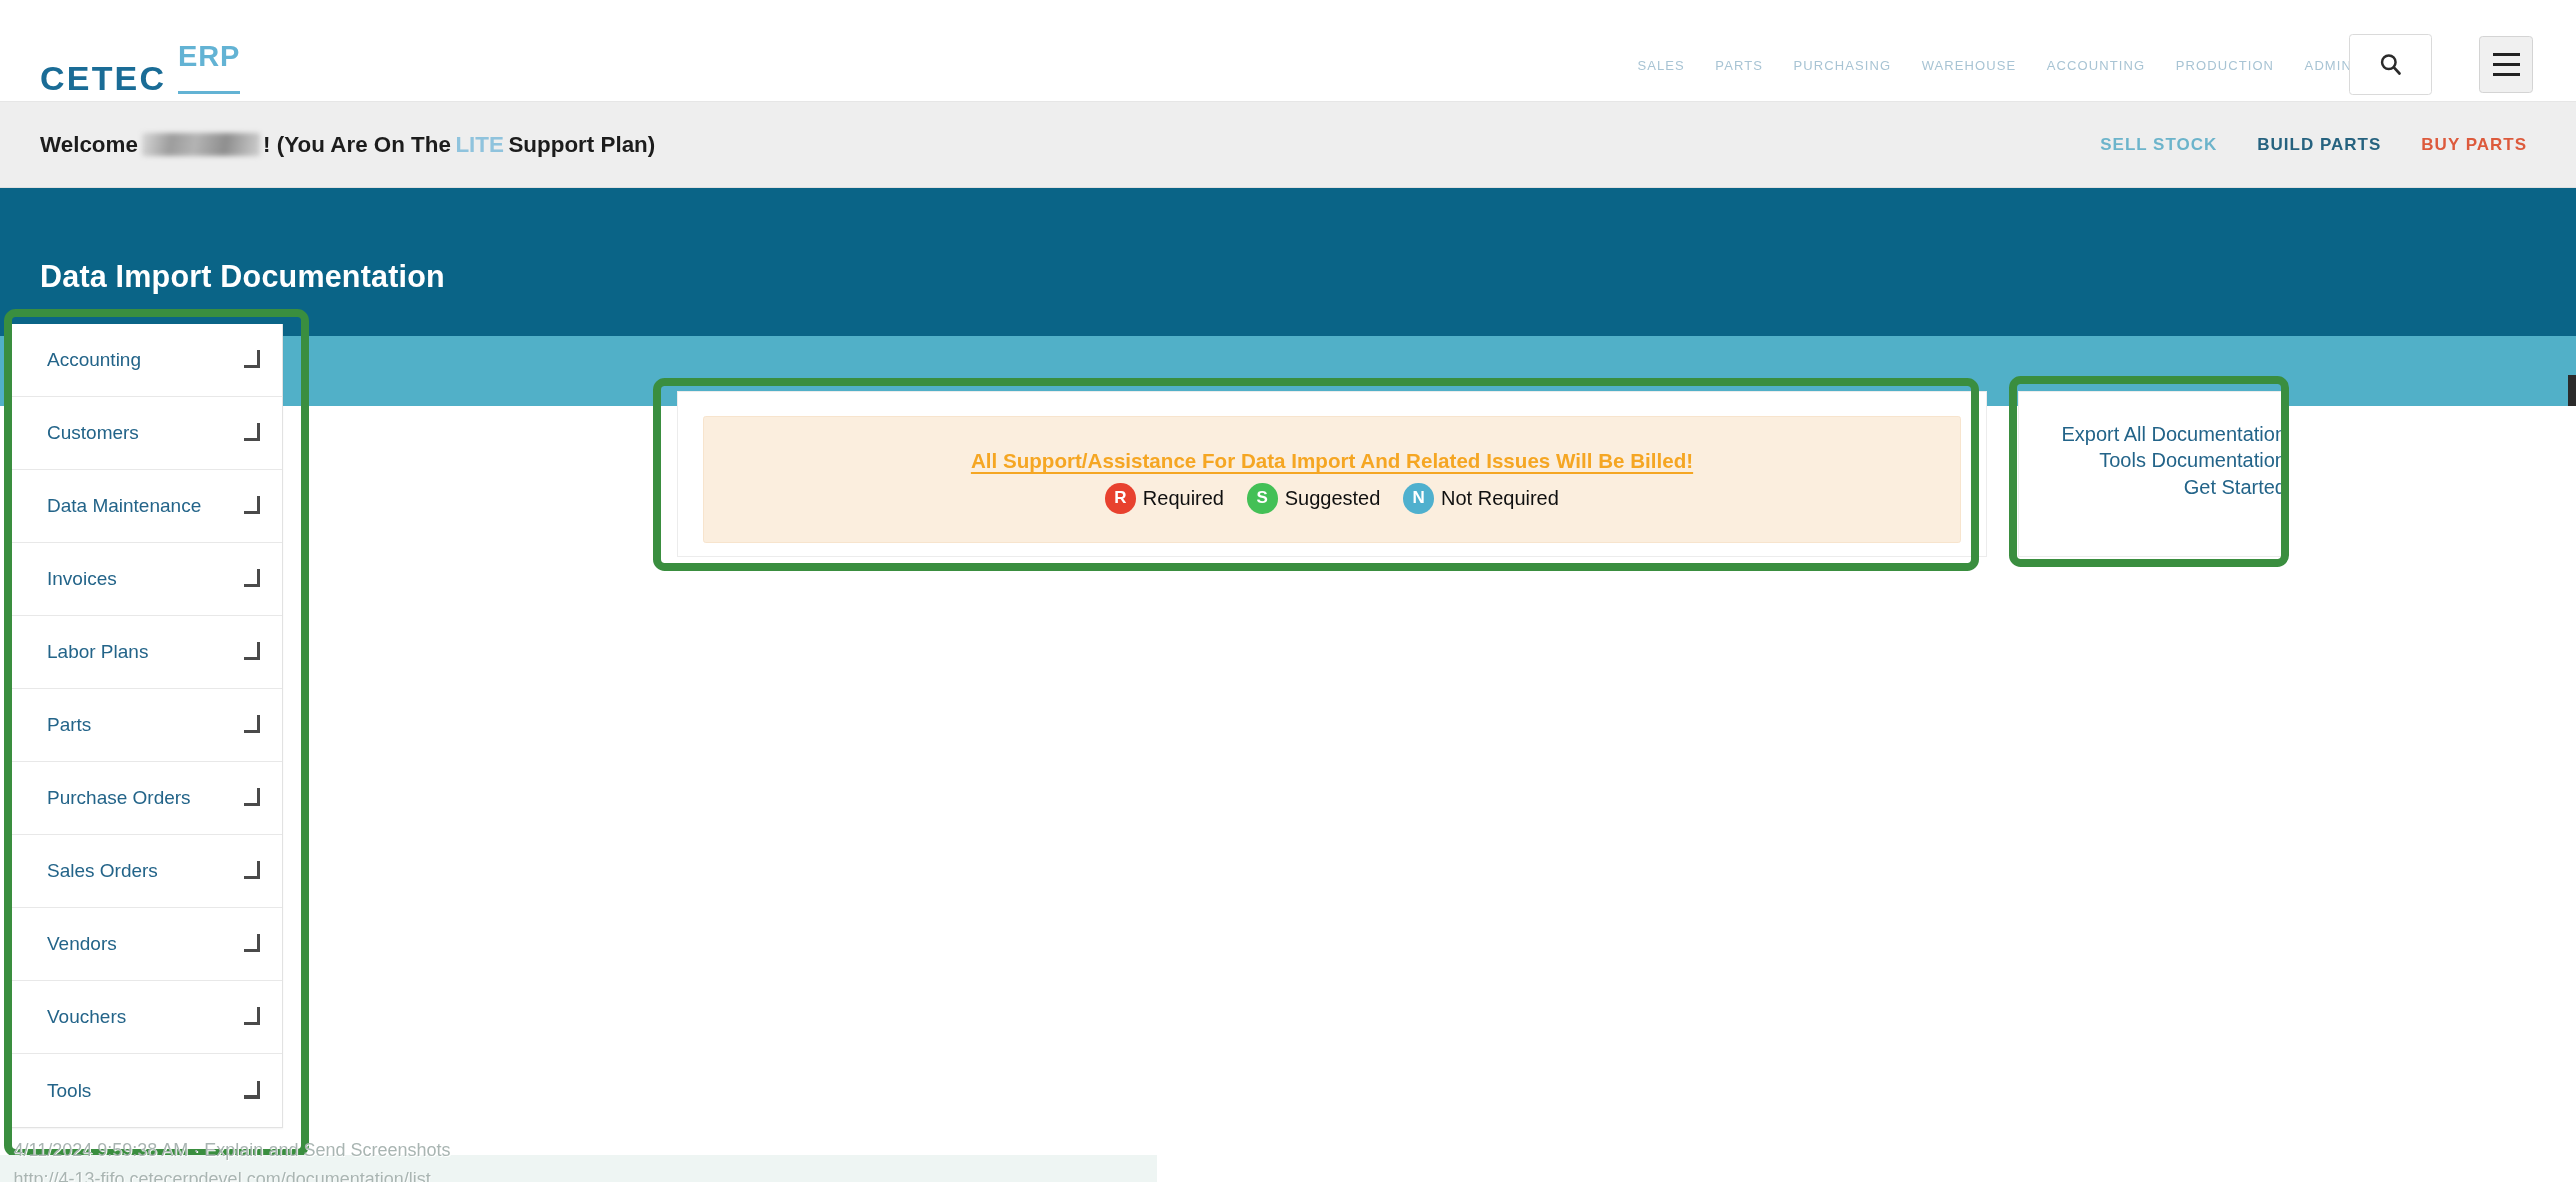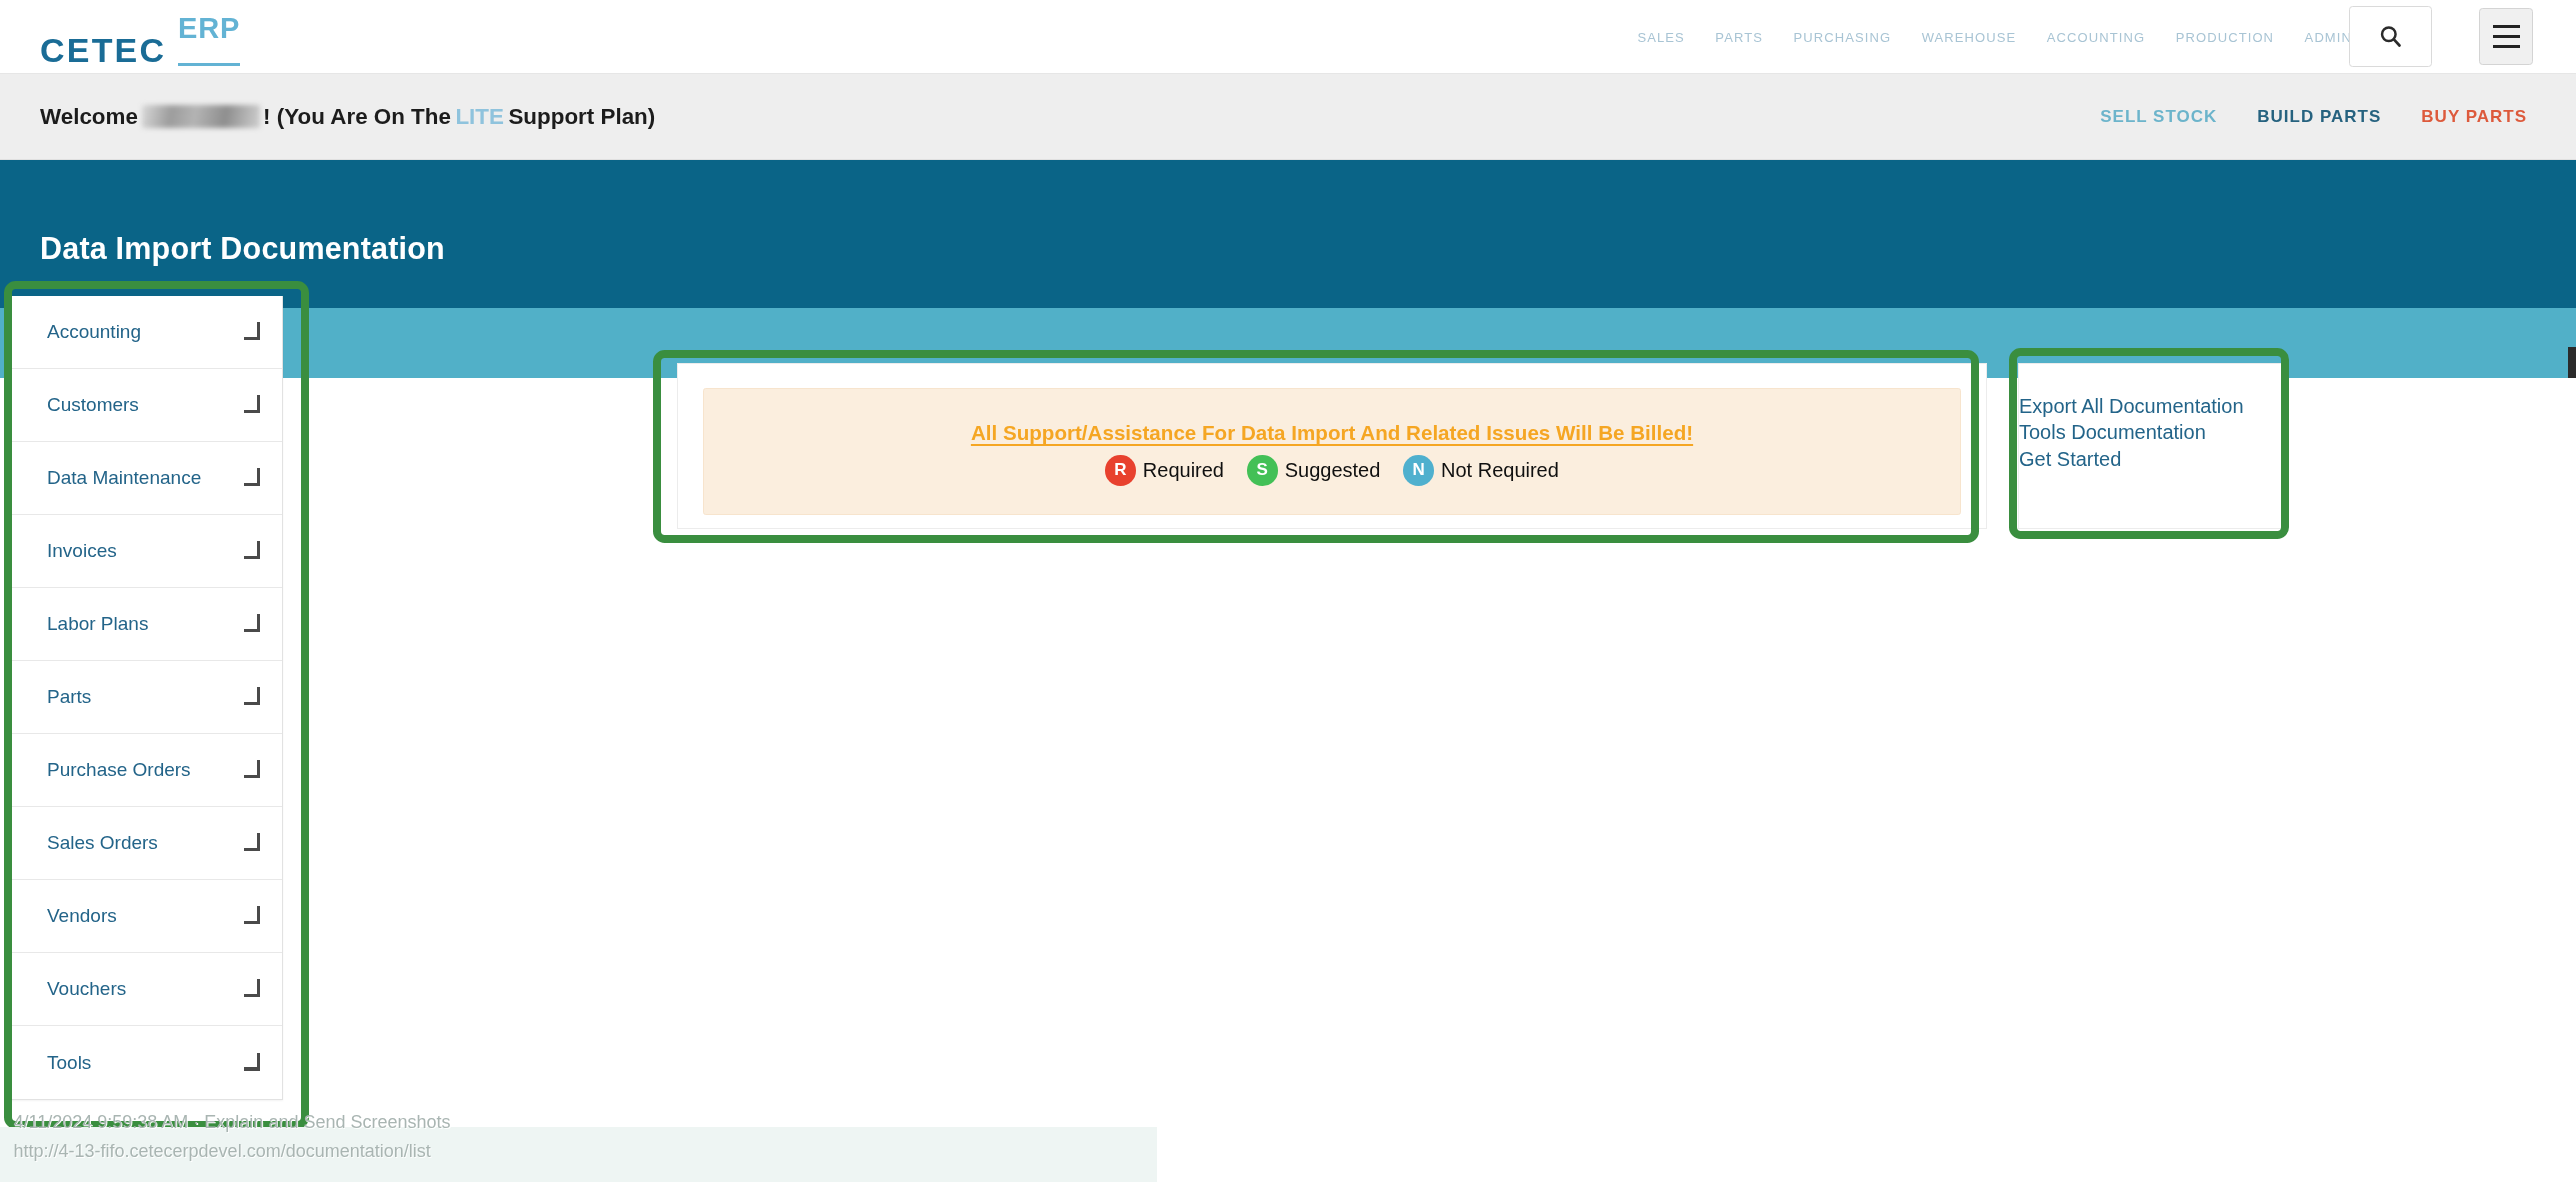--- a/index.html
+++ b/index.html
@@ -9,7 +9,7 @@
     background: #ffffff;
     overflow: hidden;
   }
-  #page { position: relative; width: 2576px; height: 828px; background: #6d28d9; }
+  #page { position: relative; width: 2576px; height: 828px; background: #6d28d9; margin-top: 28px; }
 
   
   .topbar {

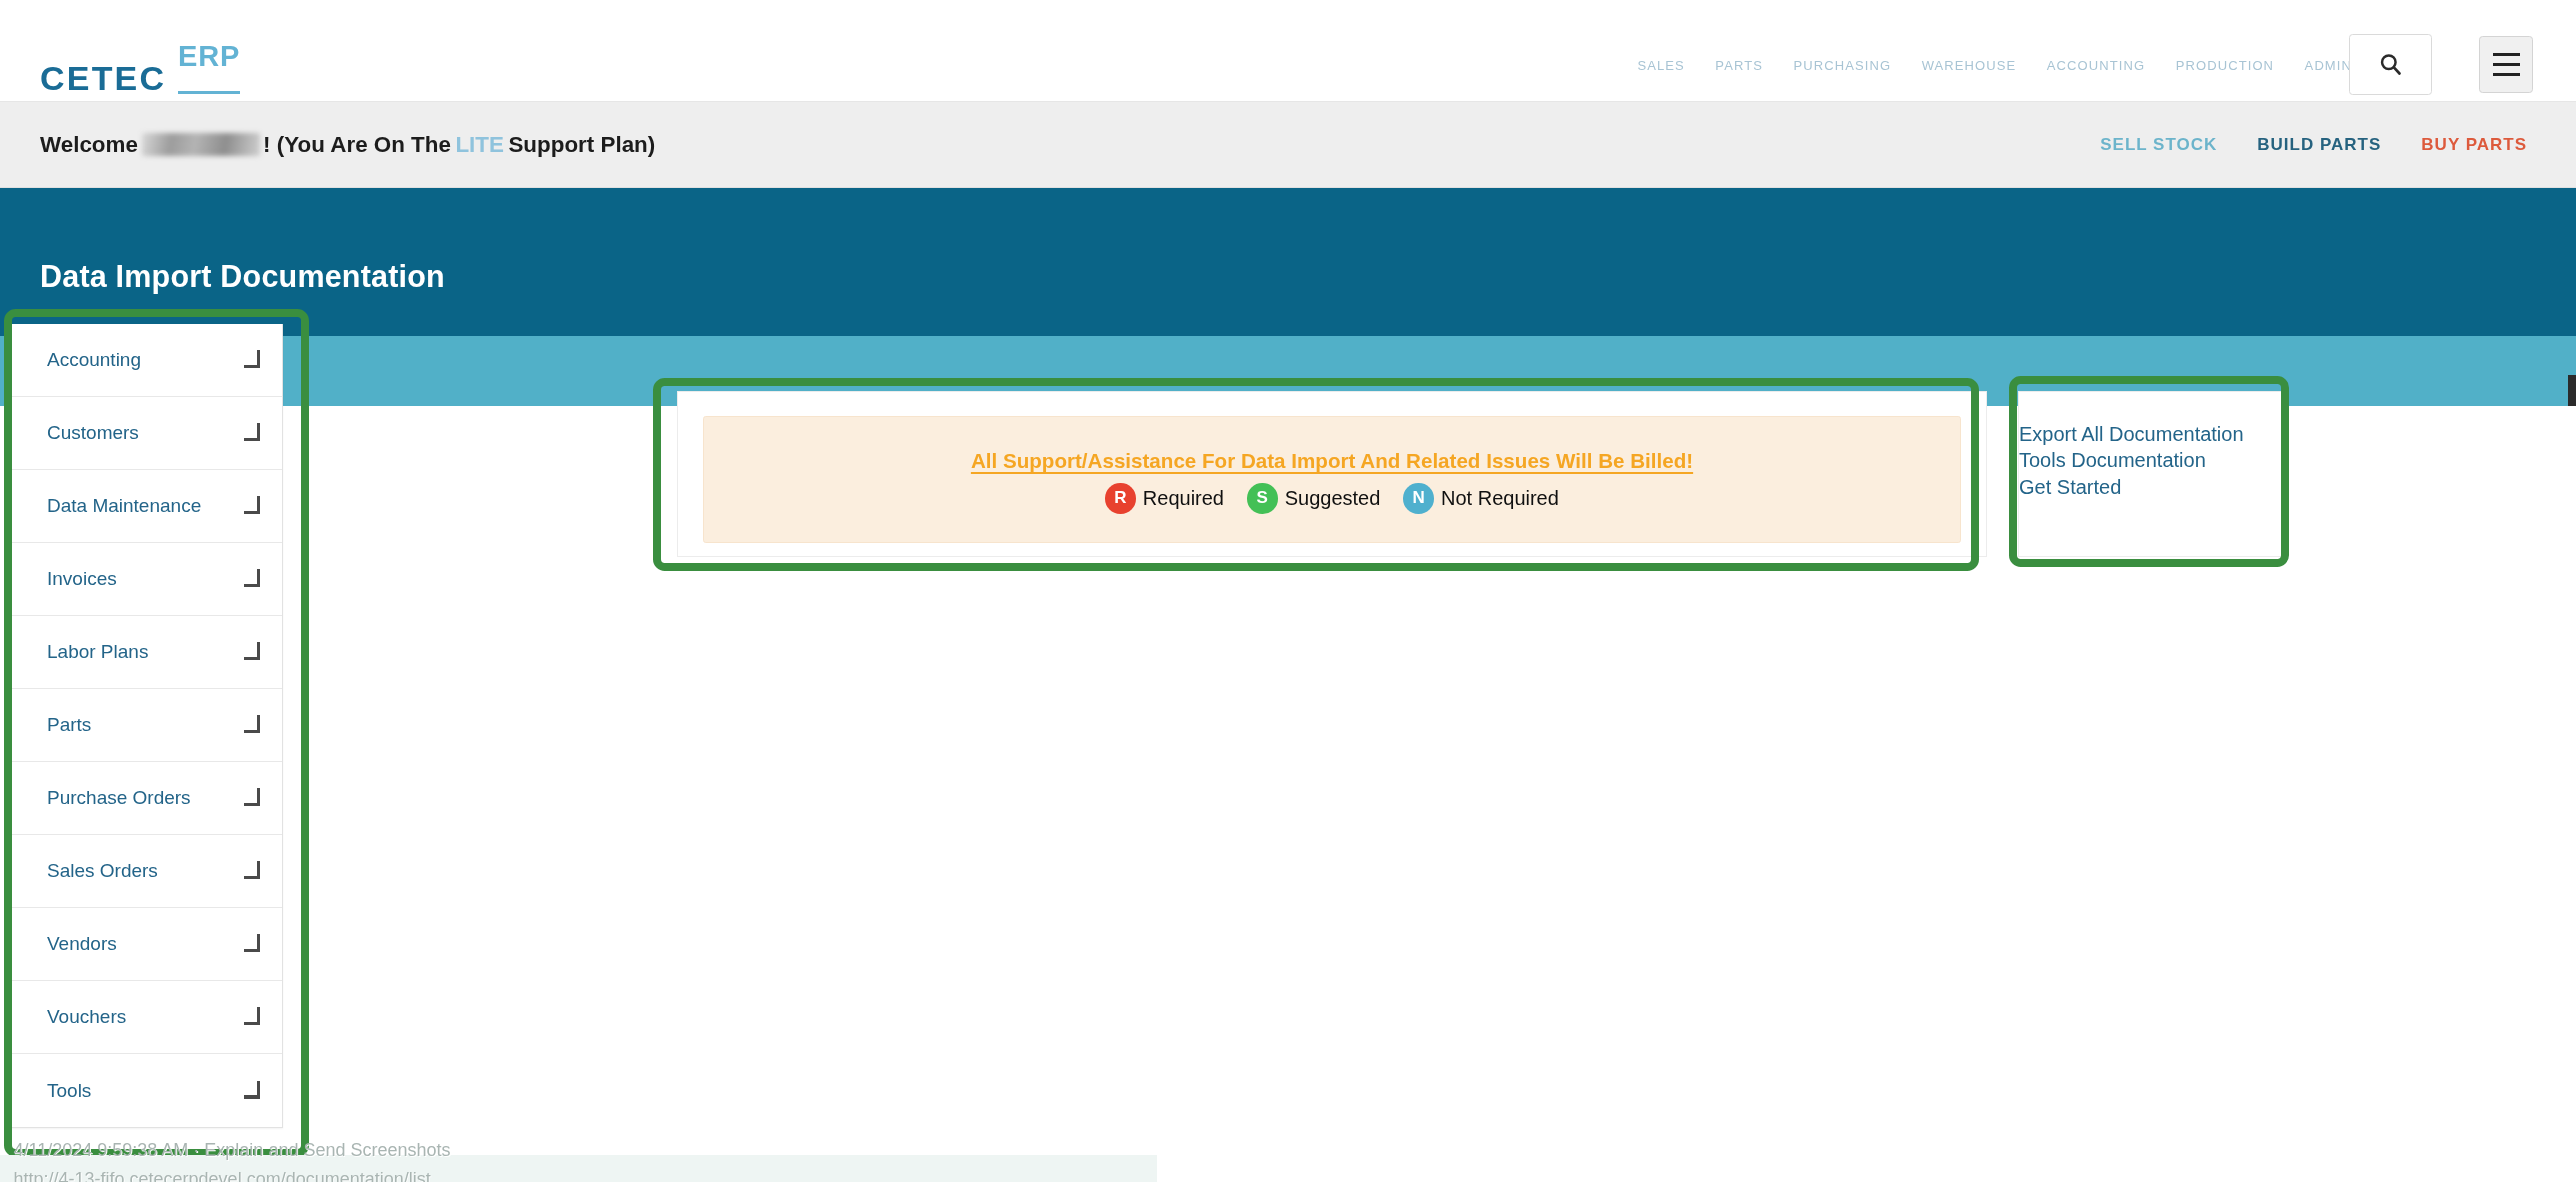--- a/index.html
+++ b/index.html
@@ -130,7 +130,7 @@
   .export-panel {
     position: absolute; left: 2018px; top: 363px; width: 269px; height: 166px;
     background: #ffffff; border: 0.9px solid #ececec;
-    display: flex; flex-direction: column; align-items: flex-start; padding-top: 30.5px; gap: 3.6px;
+    display: flex; flex-direction: column; align-items: flex-end; padding-top: 30.5px; gap: 3.6px;
   }
   .export-panel a { font-size: 20px; color: #236489; text-decoration: none; white-space: nowrap; }
 

